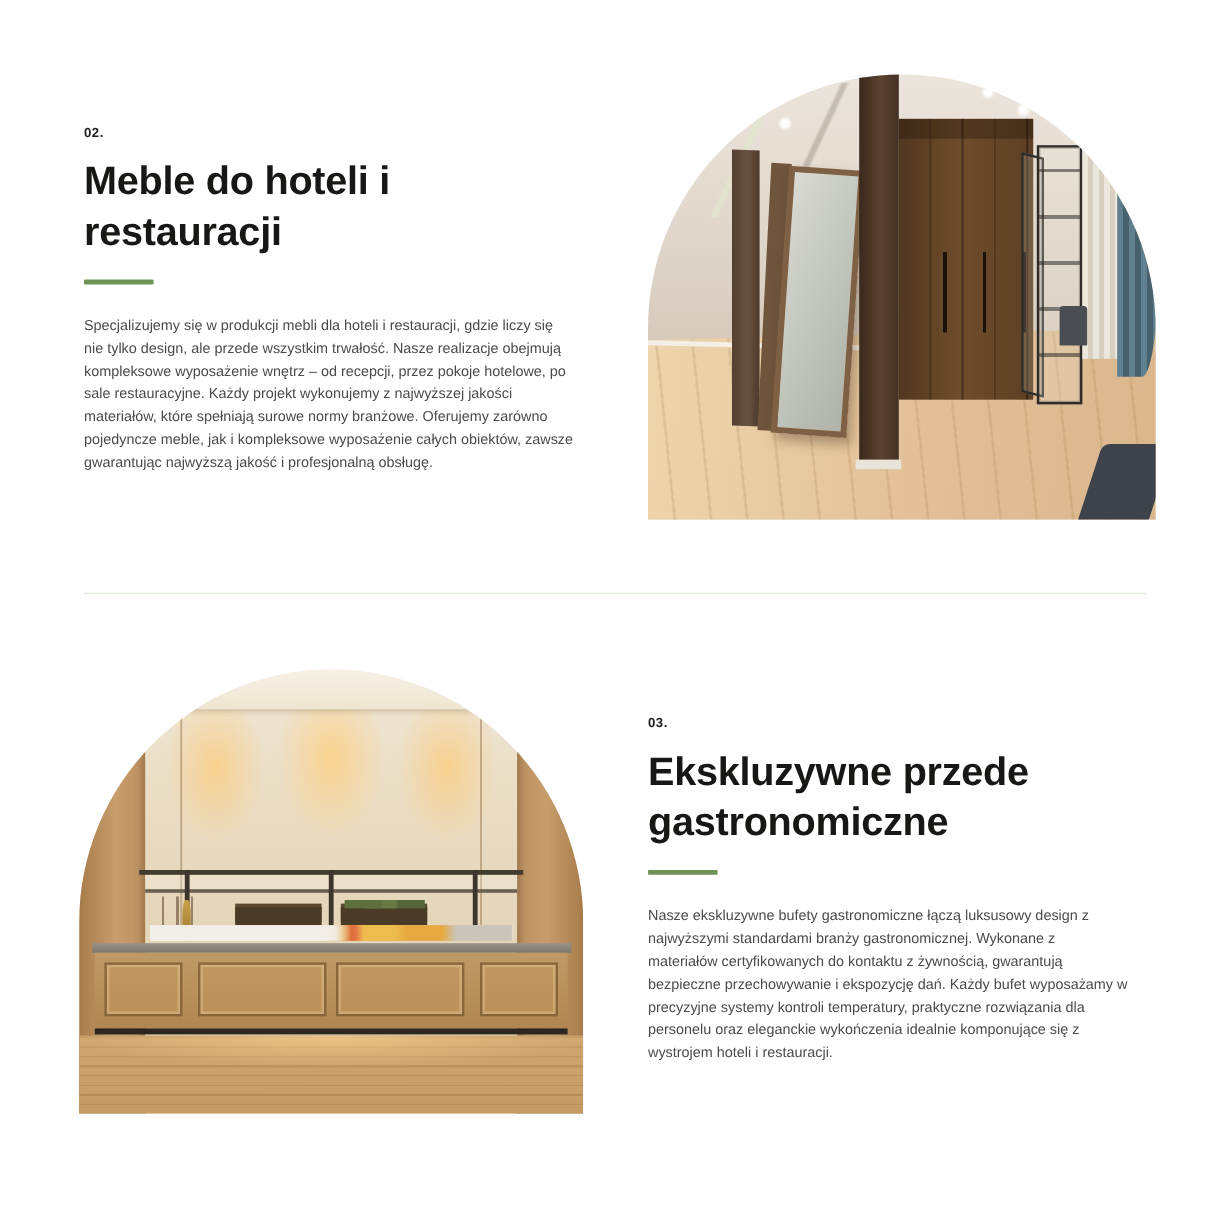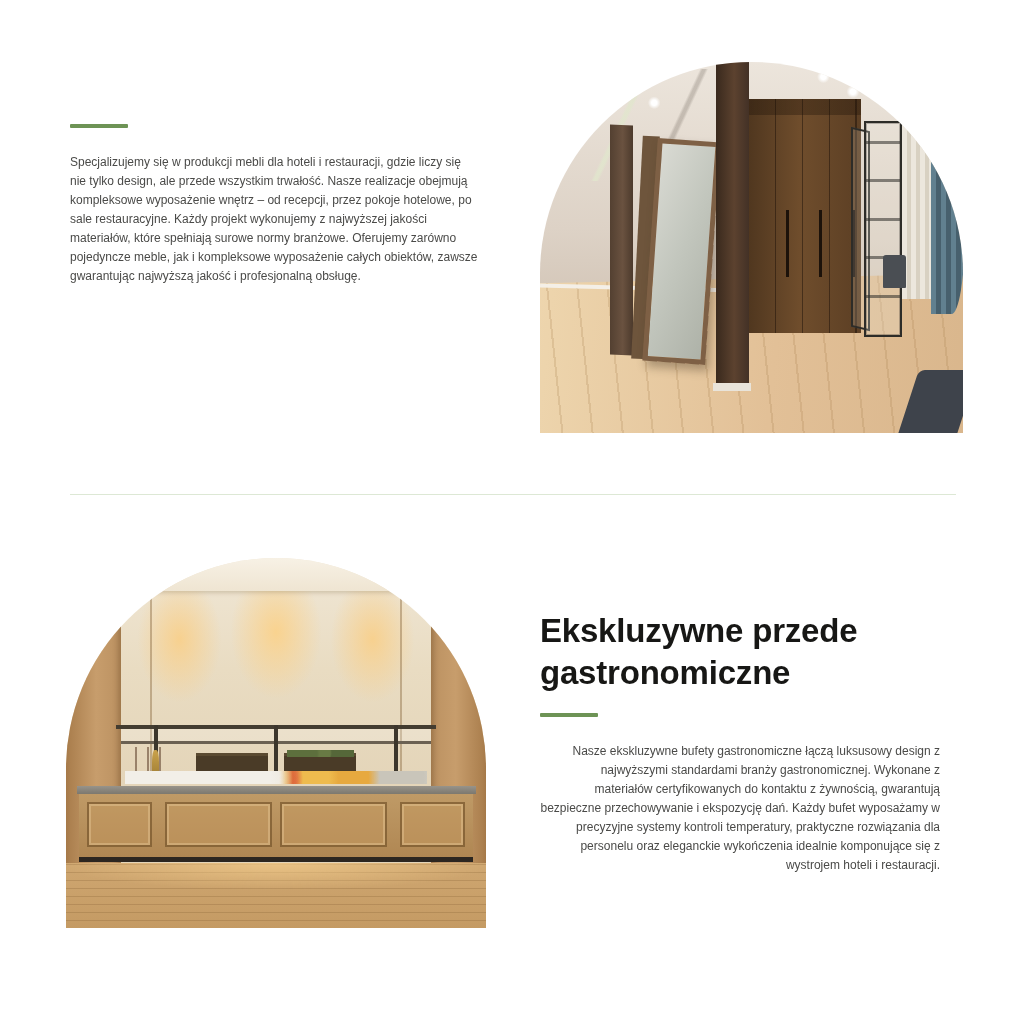--- a/index.html
+++ b/index.html
@@ -152,6 +152,7 @@
 <div class="page">
 
   <div class="text-col text-col-1">
+    <div class="sec-num">02.</div>
     <div class="accent-line" style="background: rgb(109, 147, 85);"></div>
     <p class="sec-body">Specjalizujemy się w produkcji mebli dla hoteli i restauracji, gdzie liczy się nie tylko design, ale przede wszystkim trwałość. Nasze realizacje obejmują kompleksowe wyposażenie wnętrz – od recepcji, przez pokoje hotelowe, po sale restauracyjne. Każdy projekt wykonujemy z najwyższej jakości materiałów, które spełniają surowe normy branżowe. Oferujemy zarówno pojedyncze meble, jak i kompleksowe wyposażenie całych obiektów, zawsze gwarantując najwyższą jakość i profesjonalną obsługę.</p>
   </div>

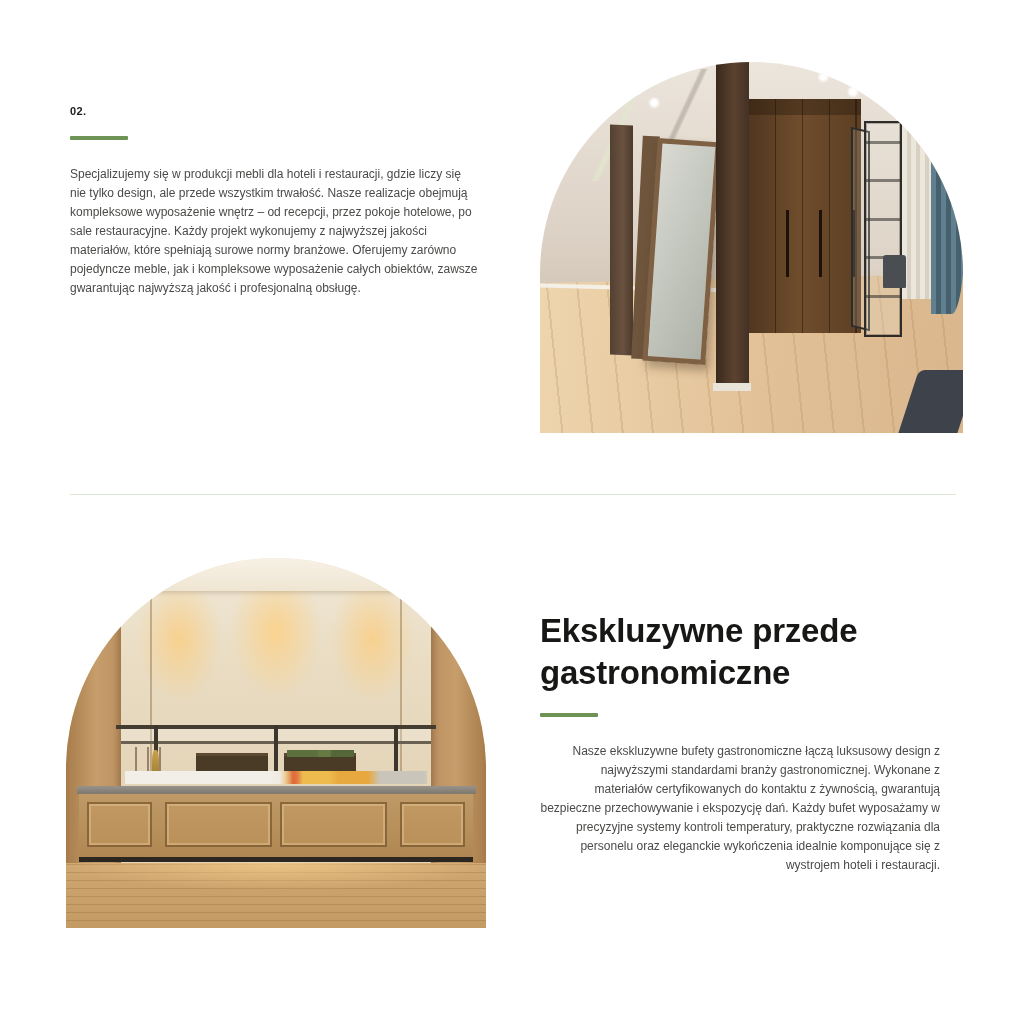--- a/index.html
+++ b/index.html
@@ -153,6 +153,7 @@
 
   <div class="text-col text-col-1">
     <div class="sec-num">02.</div>
+    <h2 class="sec-title">Meble do hoteli i restauracji</h2>
     <div class="accent-line" style="background: rgb(109, 147, 85);"></div>
     <p class="sec-body">Specjalizujemy się w produkcji mebli dla hoteli i restauracji, gdzie liczy się nie tylko design, ale przede wszystkim trwałość. Nasze realizacje obejmują kompleksowe wyposażenie wnętrz – od recepcji, przez pokoje hotelowe, po sale restauracyjne. Każdy projekt wykonujemy z najwyższej jakości materiałów, które spełniają surowe normy branżowe. Oferujemy zarówno pojedyncze meble, jak i kompleksowe wyposażenie całych obiektów, zawsze gwarantując najwyższą jakość i profesjonalną obsługę.</p>
   </div>

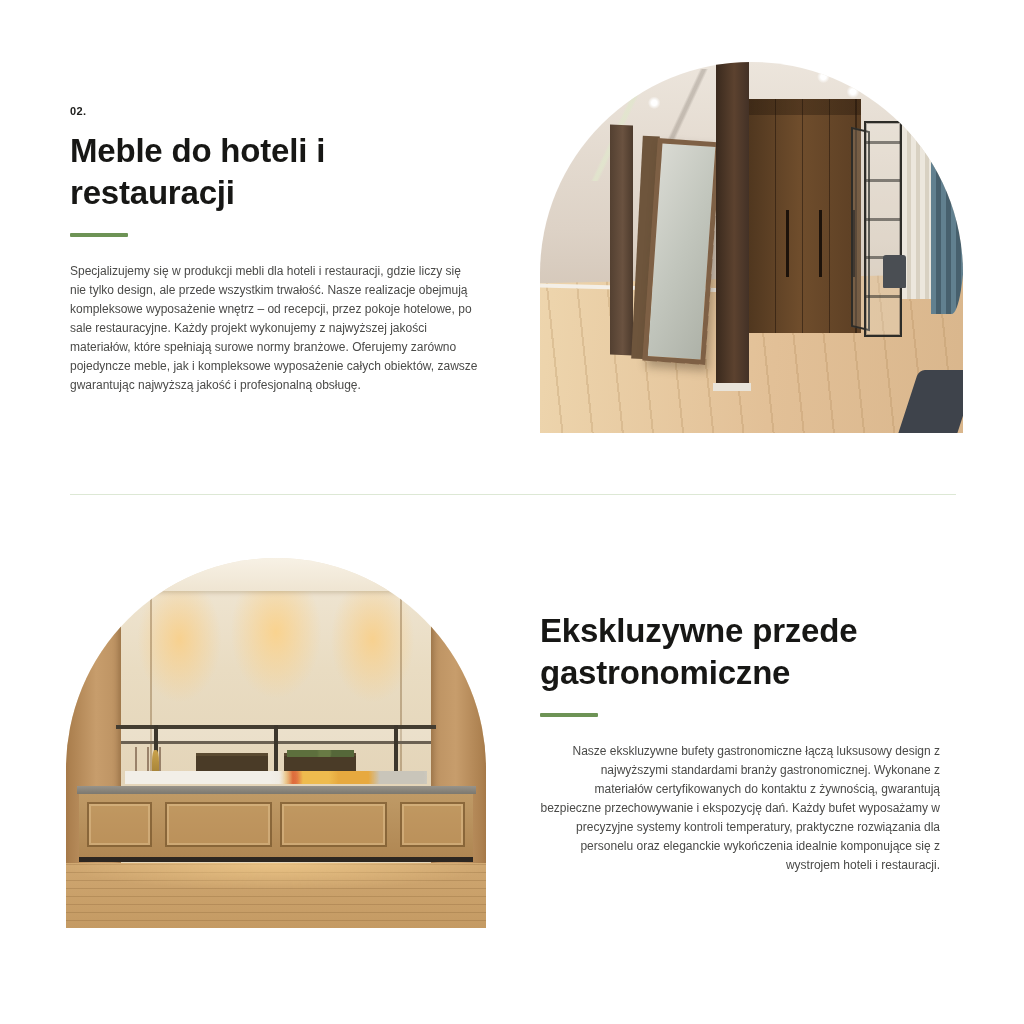--- a/index.html
+++ b/index.html
@@ -212,6 +212,7 @@
   </div>
 
   <div class="text-col text-col-2">
+    <div class="sec-num">03.</div>
     <h2 class="sec-title">Ekskluzywne przede gastronomiczne</h2>
     <div class="accent-line" style="background: rgb(109, 147, 85);"></div>
     <p class="sec-body">Nasze ekskluzywne bufety gastronomiczne łączą luksusowy design z najwyższymi standardami branży gastronomicznej. Wykonane z materiałów certyfikowanych do kontaktu z żywnością, gwarantują bezpieczne przechowywanie i ekspozycję dań. Każdy bufet wyposażamy w precyzyjne systemy kontroli temperatury, praktyczne rozwiązania dla personelu oraz eleganckie wykończenia idealnie komponujące się z wystrojem hoteli i restauracji.</p>

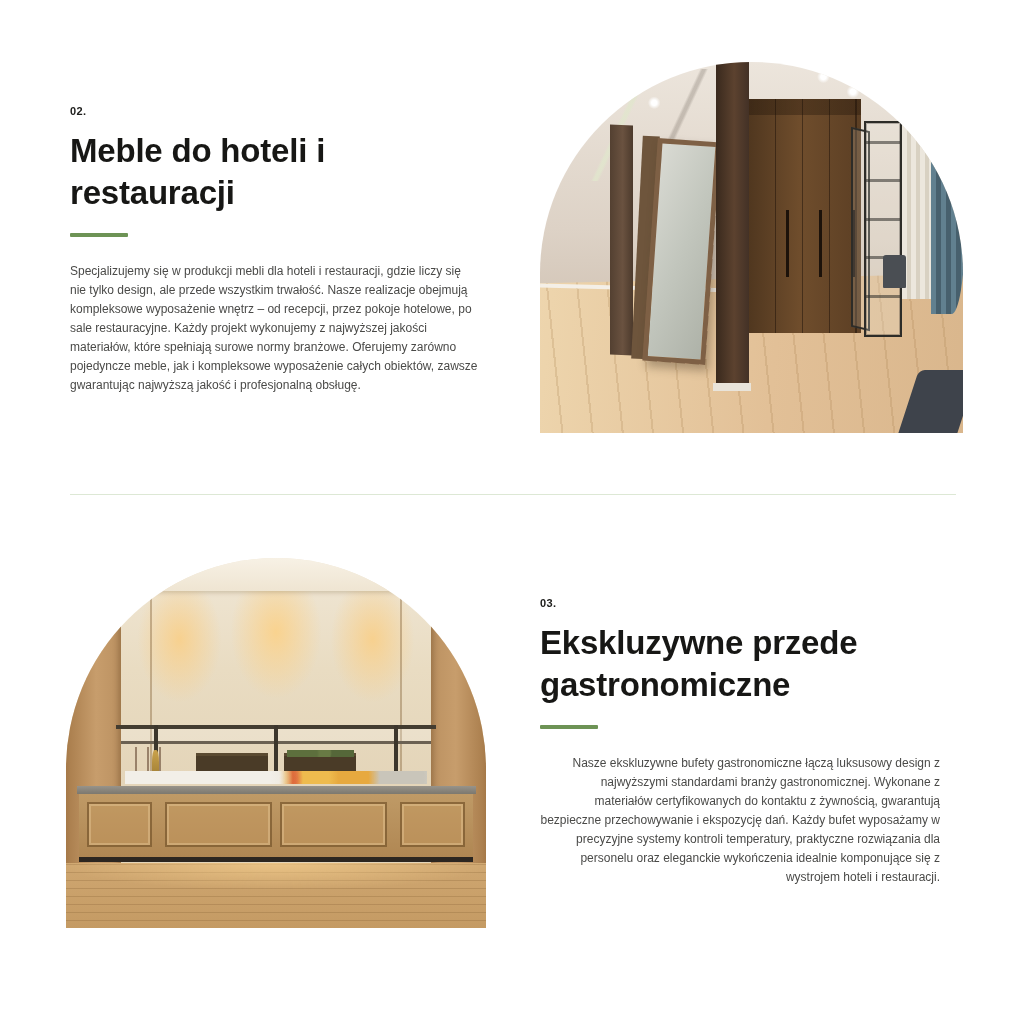--- a/index.html
+++ b/index.html
@@ -15,7 +15,7 @@
   .sec-title { margin-top:13px; font-size:33px; line-height:42px; font-weight:800; color:#171715; letter-spacing:-.2px; max-width:395px; }
   .accent-line { width:58px; height:4px; margin-top:19px; border-radius:1px; }
   .sec-body { margin-top:25px; font-size:12px; line-height:19px; color:#4a4a48; max-width:410px; }
-  .text-col-2 .sec-body { max-width:400px;text-align:right; }
+  .text-col-2 .sec-body { max-width:400px; }
 
   
   .divider { position:absolute; left:70px; top:494px; width:886px; height:1px; }

